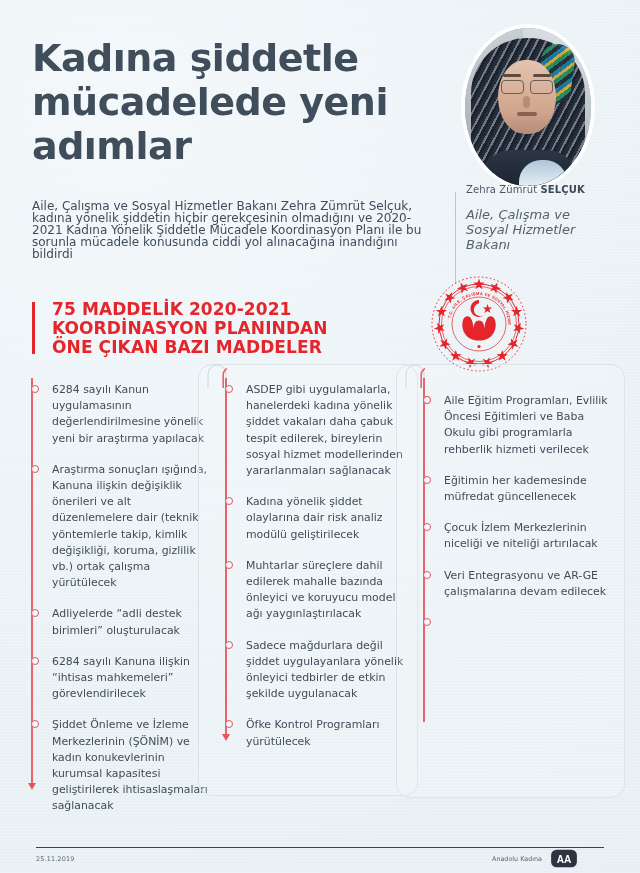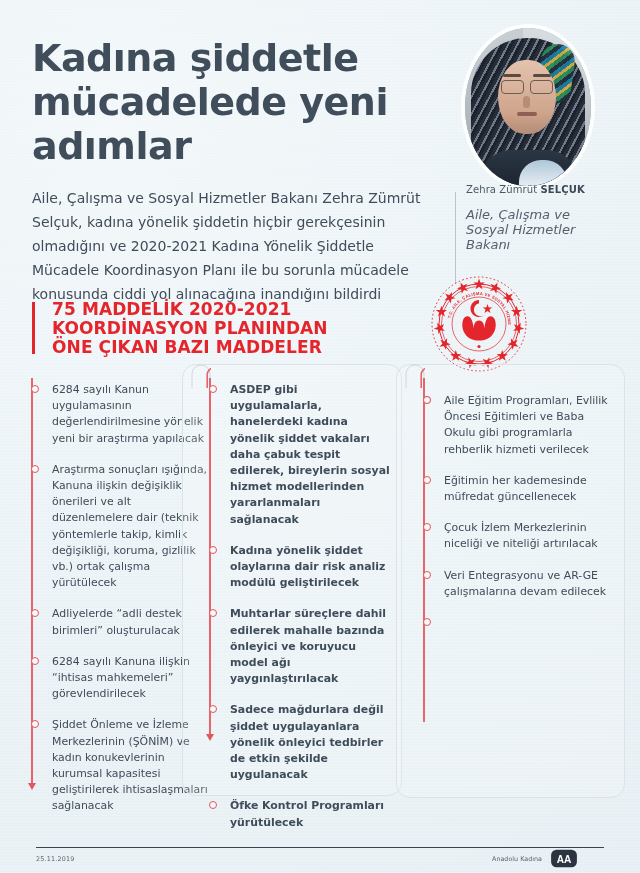--- a/index.html
+++ b/index.html
@@ -32,8 +32,8 @@
     color:#404e5c;letter-spacing:-0.5px;
   }
   .lede{
-    position:absolute;left:32px;top:186px;width:400px;
-    font-size:14px;line-height:24px;color:#3f4c59;
+    position:absolute;left:32px;top:200px;width:400px;
+    font-size:12px;line-height:12px;color:#3f4c59;
   }
   .portrait-wrap{position:absolute;left:465px;top:28px;width:126px;height:160px;}
   .portrait{

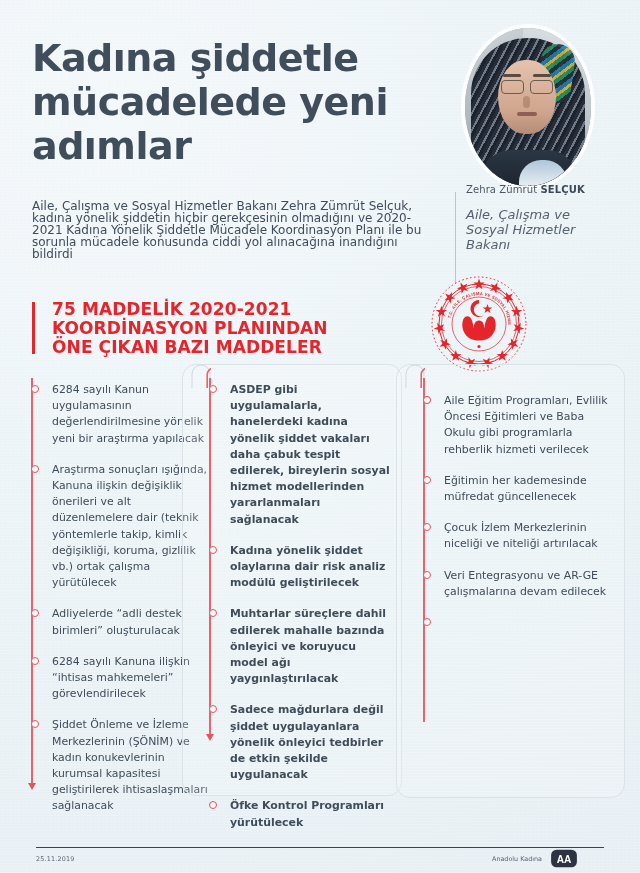--- a/index.html
+++ b/index.html
@@ -105,7 +105,7 @@
   .cols{position:absolute;left:0;top:378px;width:640px;height:450px;}
   .col{position:absolute;top:0;}
   .col1{left:28px;width:185px;}
-  .col2{left:206px;width:190px;font-weight:bold;}
+  .col2{left:222px;width:190px;}
   .col3{left:420px;width:195px;}
 
   .card{

